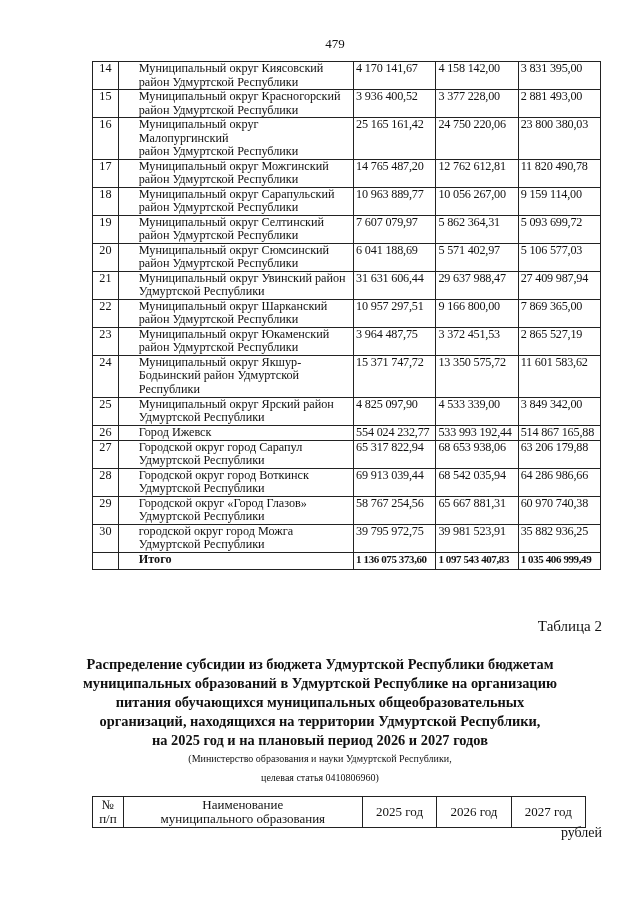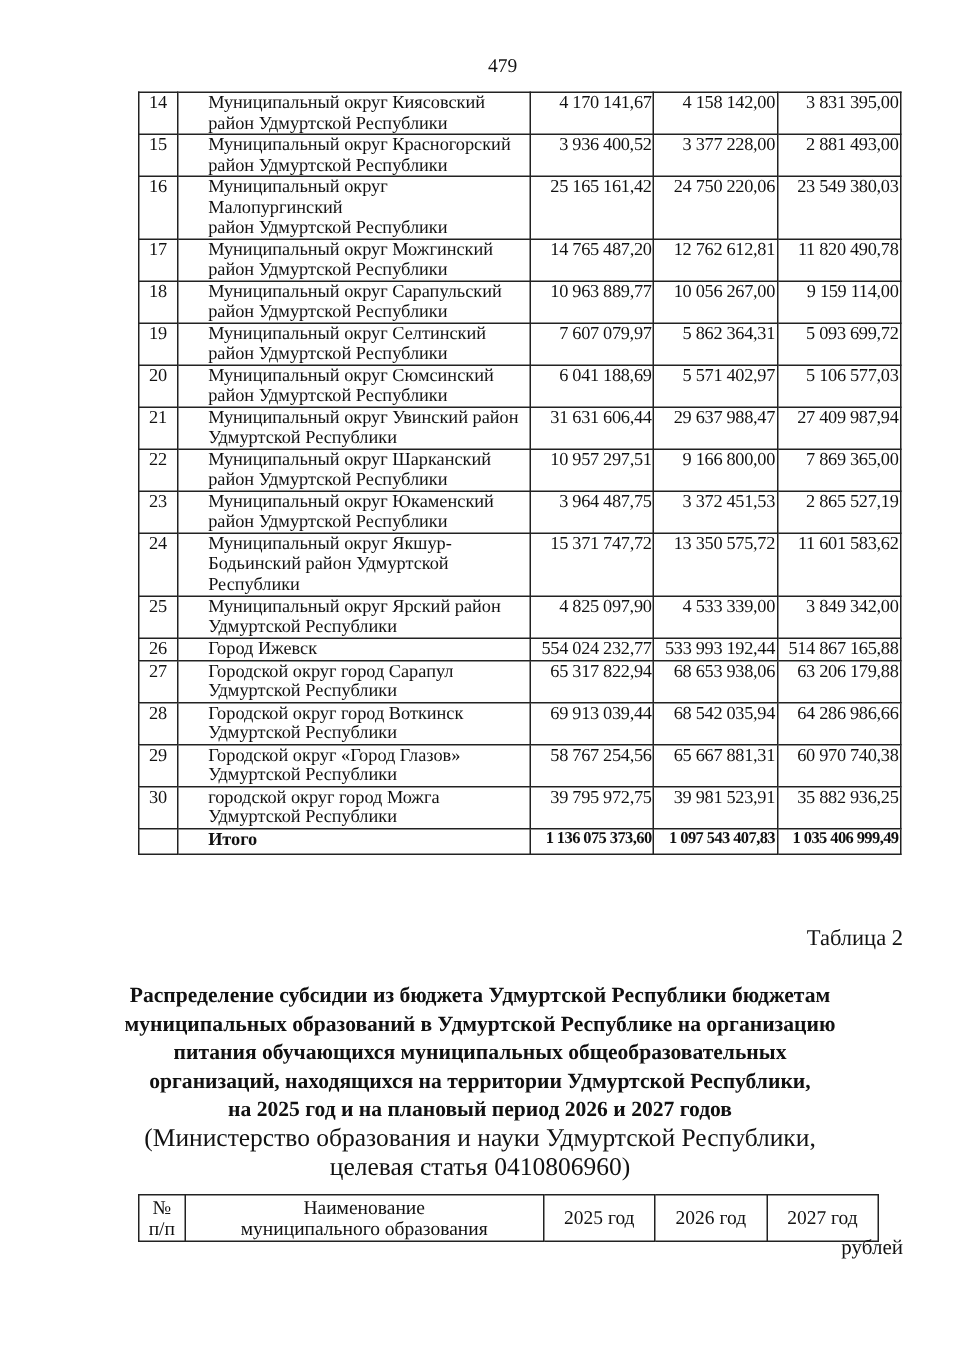--- a/index.html
+++ b/index.html
@@ -11,7 +11,7 @@
   #t1 { top: 61px; left: 92px; width: 509px; }
   #t1 td.num { width: 22px; text-align: center; padding-left: 2px; }
   #t1 td.name { width: 230px; padding-left: 20px; }
-  #t1 td.val { width: 79px; text-align: right; padding-right: 1px; white-space: nowrap; letter-spacing: -0.2px; }
+  #t1 td.val { width: 79px; padding-right: 1px; white-space: nowrap; letter-spacing: -0.2px; }
   #t1 tr.row2 td { height: 27px; }
   #t1 tr.row3 td { height: 41px; }
   #t1 tr.row1 td { height: 14px; }

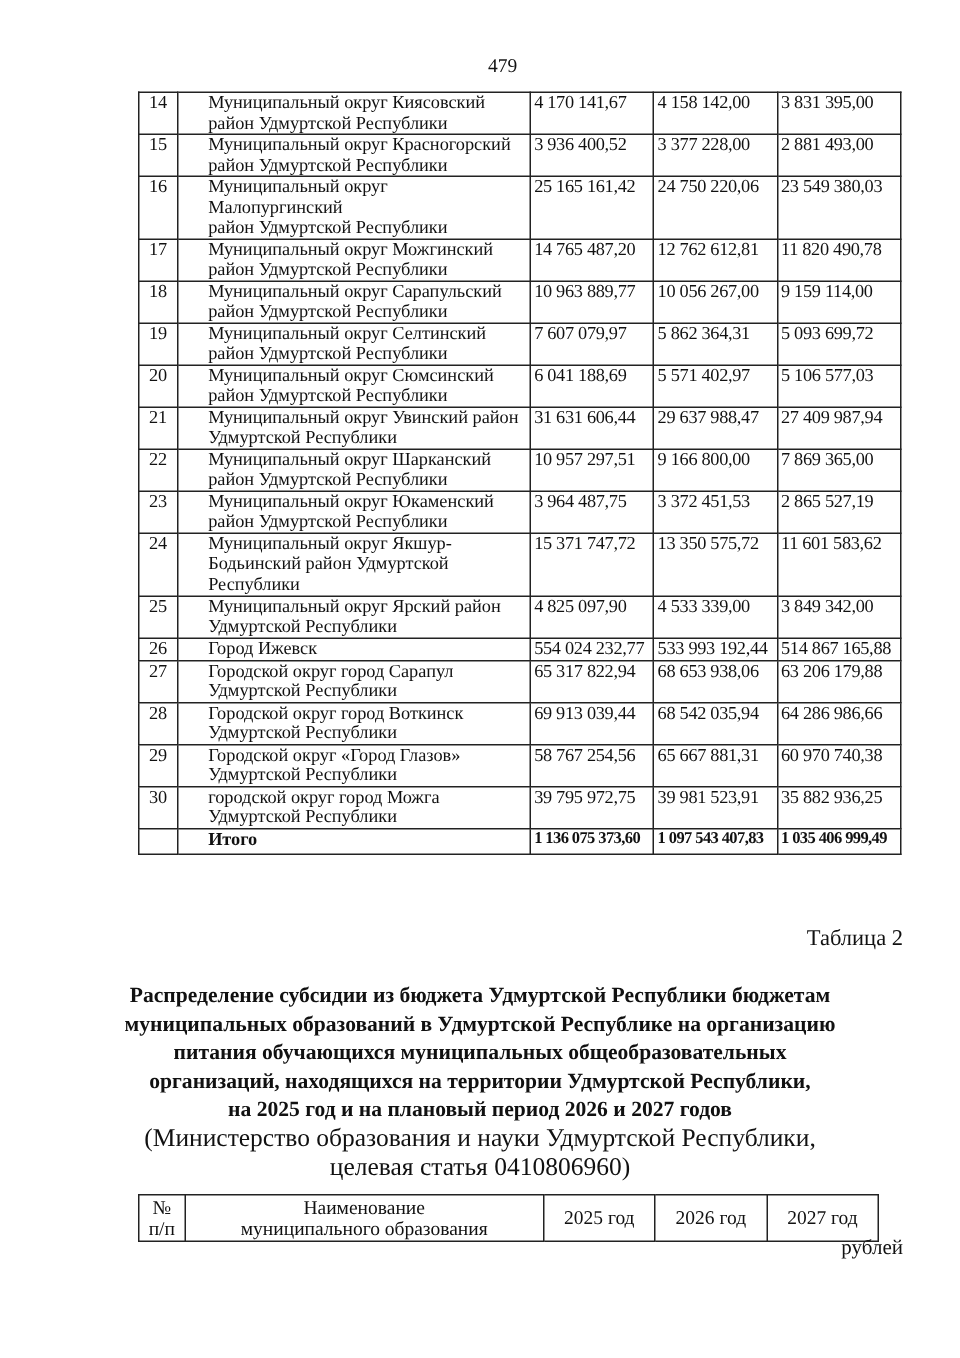--- a/index.html
+++ b/index.html
@@ -62,7 +62,7 @@
         </td>
         <td class="val">25 165 161,42</td>
         <td class="val">24 750 220,06</td>
-        <td class="val">23 549 380,03</td>
+        <td class="val">23 800 380,03</td>
       </tr>
       <tr class="row2">
         <td class="num">17</td>

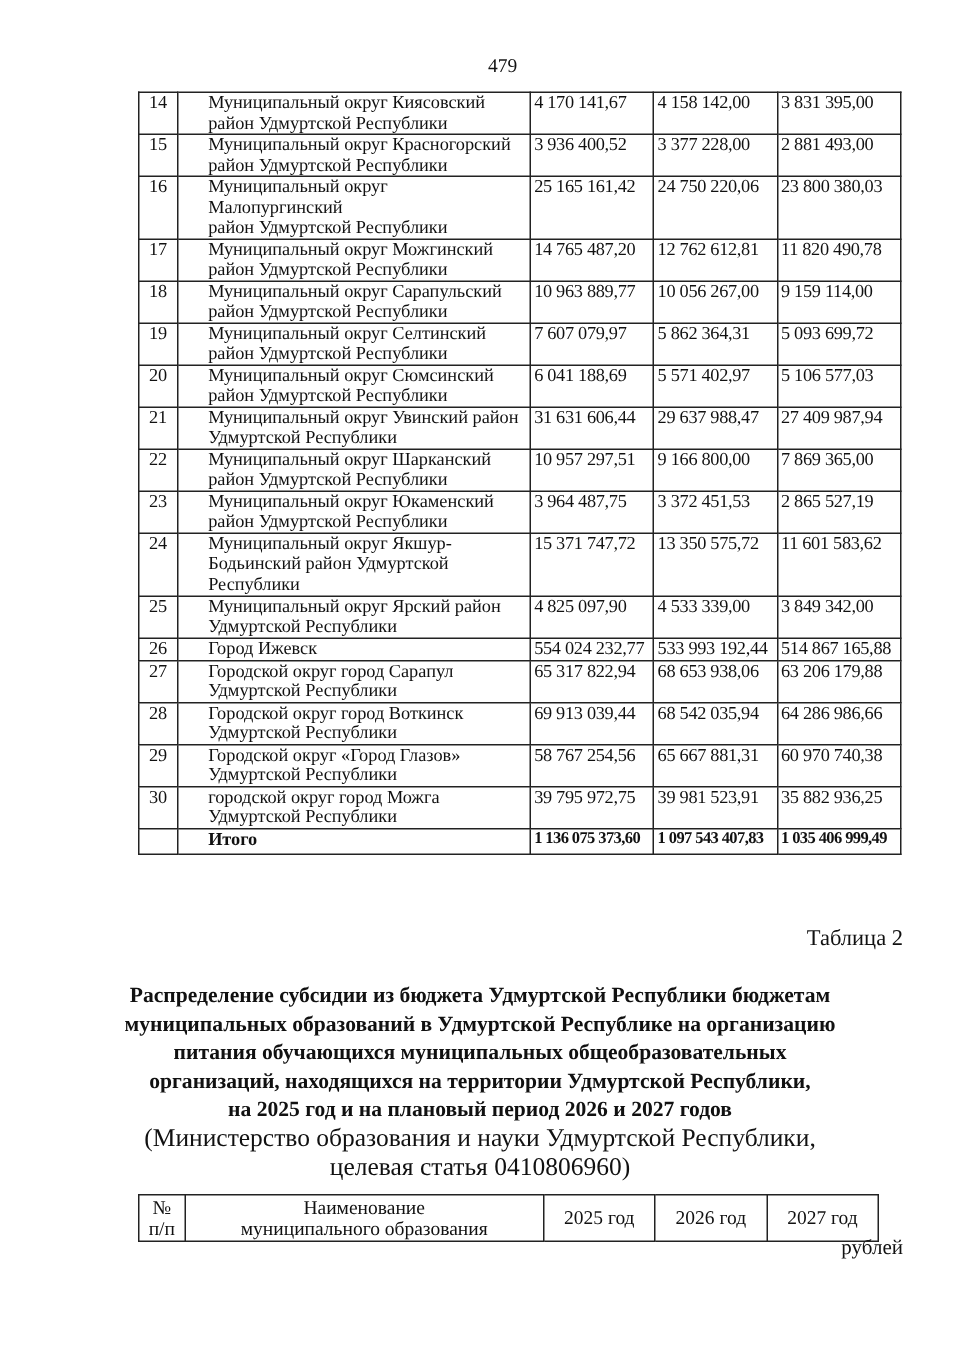--- a/index.html
+++ b/index.html
@@ -19,7 +19,7 @@
   #t1 tr.total td.val { font-size: 11px; letter-spacing: -0.4px; }
   .tab-label { position: absolute; top: 618px; right: 38px; font-size: 15px; }
   .title { position: absolute; top: 655px; left: 60px; width: 520px; text-align: center; font-weight: bold; font-size: 14.4px; line-height: 19px; }
-  .subtitle { position: absolute; top: 749px; left: 60px; width: 520px; text-align: center; font-size: 17px; line-height: 19px; }
+  .subtitle { position: absolute; top: 749px; left: 60px; width: 520px; text-align: center; font-size: 10px; line-height: 19px; }
   .units { position: absolute; top: 779px; right: 38px; font-size: 14px; margin-top: 46px; }
   #t2 { top: 796px; left: 92px; width: 494px; }
   #t2 th { font-weight: normal; font-size: 13px; line-height: 14px; vertical-align: middle; height: 30px; text-align: center; }

